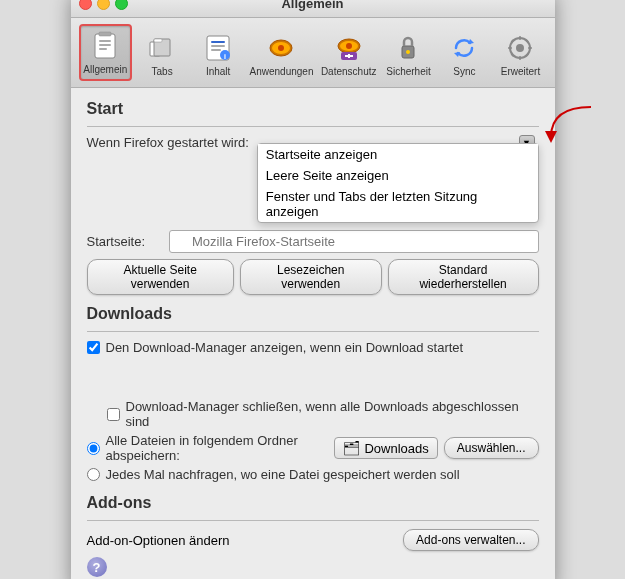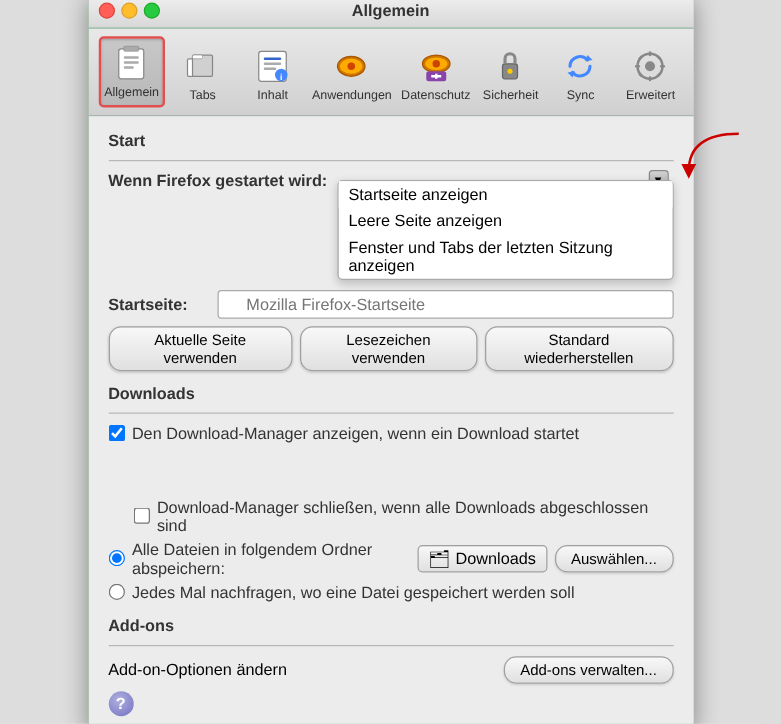--- a/index.html
+++ b/index.html
@@ -102,7 +102,7 @@
 
     
     .section-header {
-      font-size: 13px;
+      font-size: 16px;
       font-weight: bold;
       color: #333;
       margin-bottom: 8px;

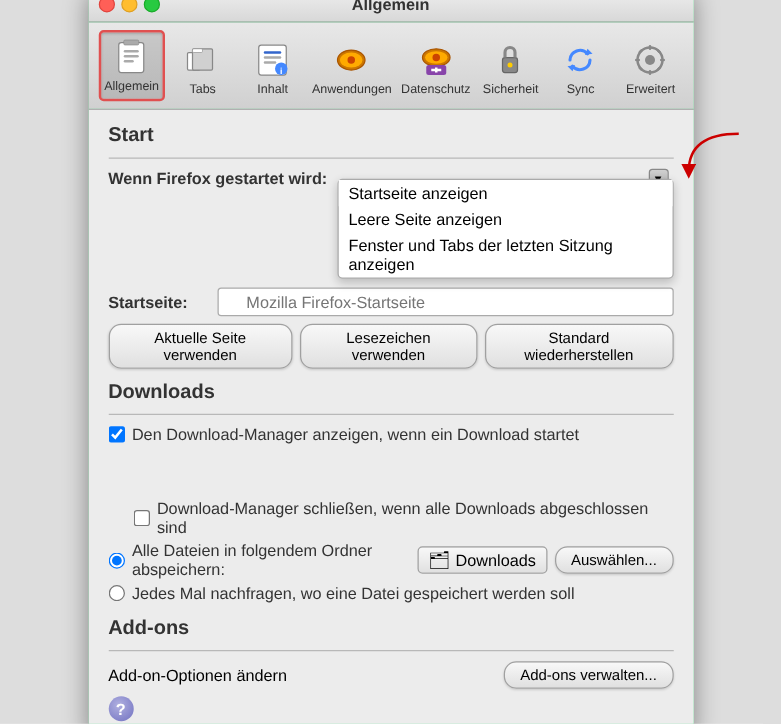--- a/index.html
+++ b/index.html
@@ -130,7 +130,6 @@
     .field-label {
       color: #333;
       white-space: nowrap;
-      font-weight: bold;
     }
 
     

